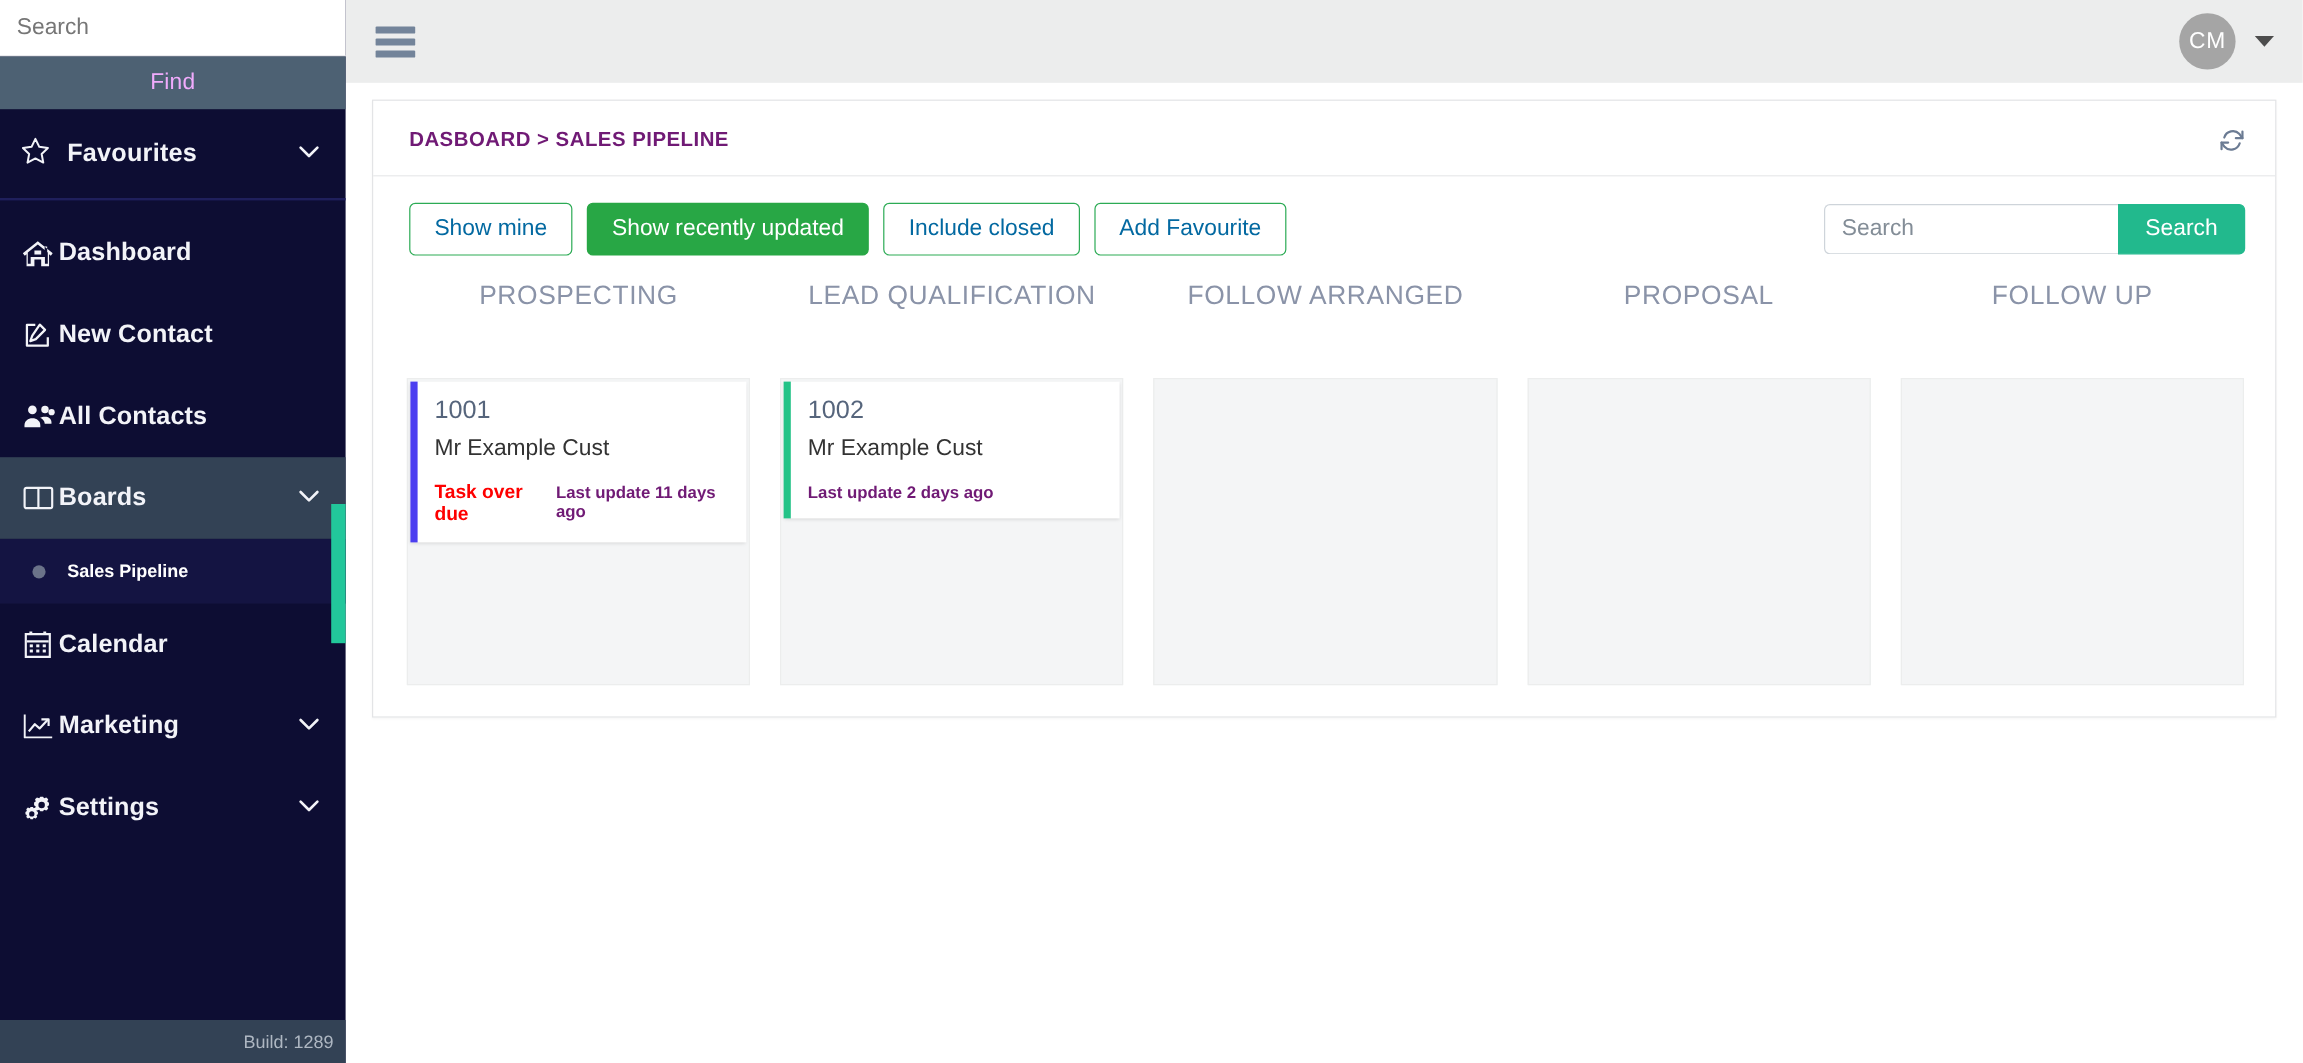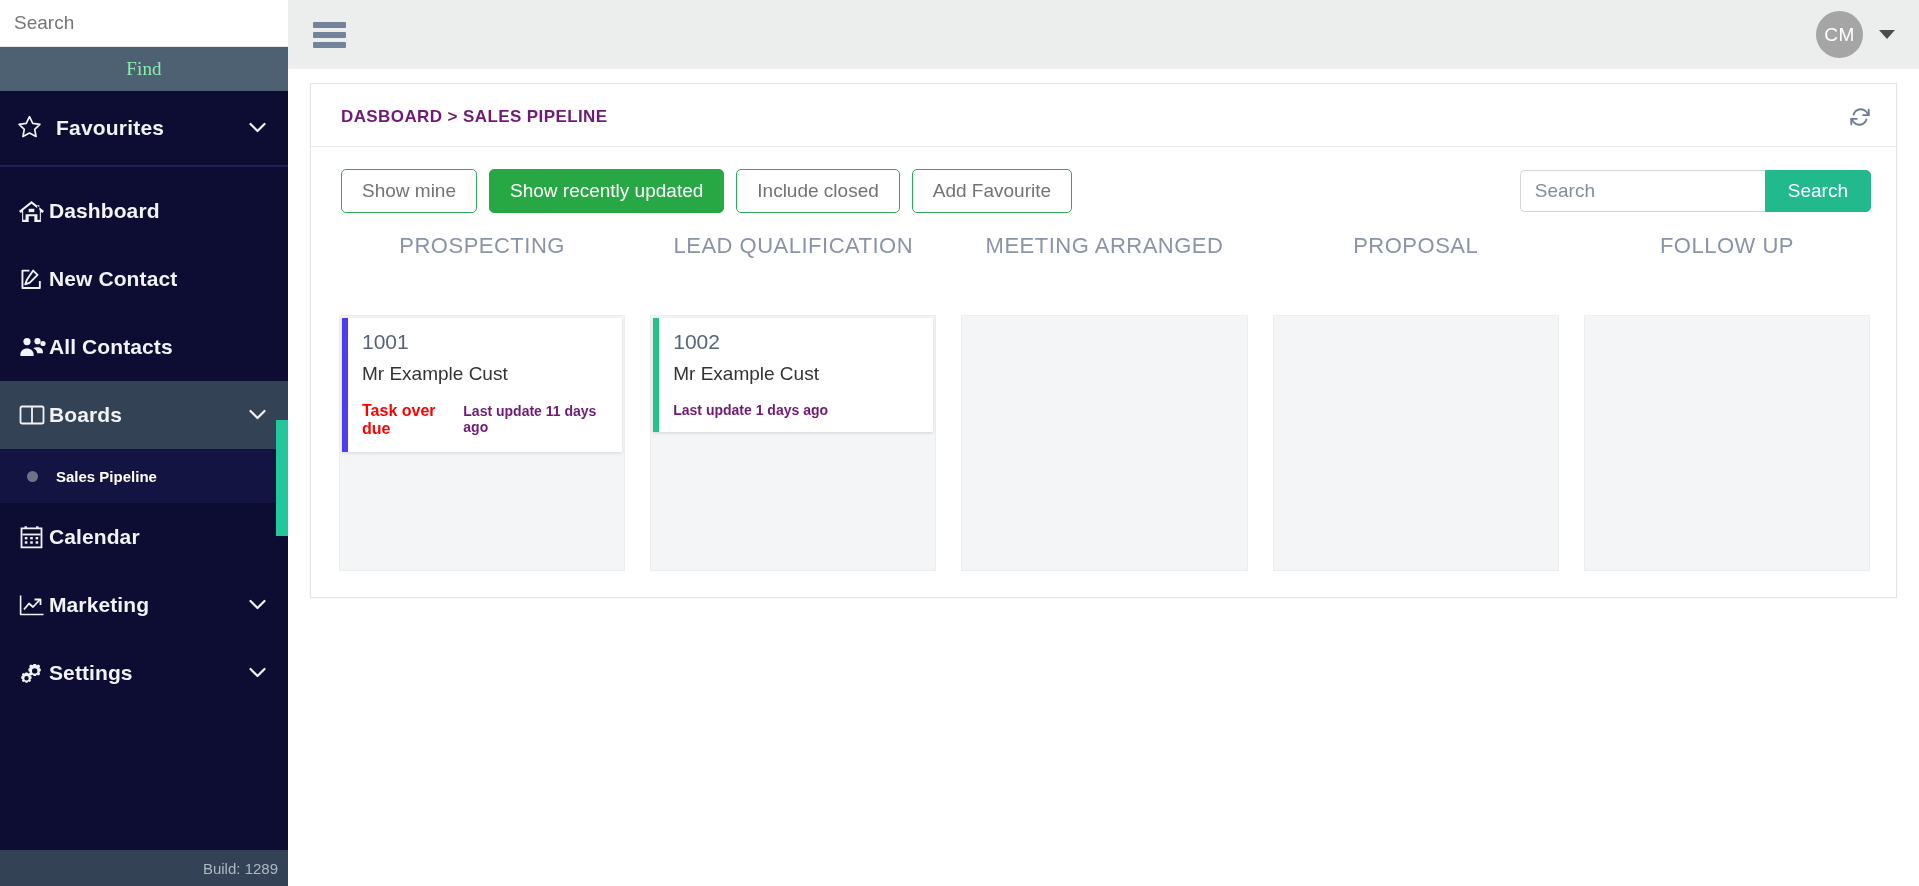--- a/index.html
+++ b/index.html
@@ -43,10 +43,10 @@
   .sb-find-btn {
     height: 44px;
     background: #4d6173;
-    color: #86efac;
+    color: #f0abfc;
     border: none;
     outline: none;
-    font-family: Liberation Serif, serif;
+    font-family: Liberation Sans, sans-serif;
     font-size: 19px;
     letter-spacing: .2px;
     cursor: pointer;

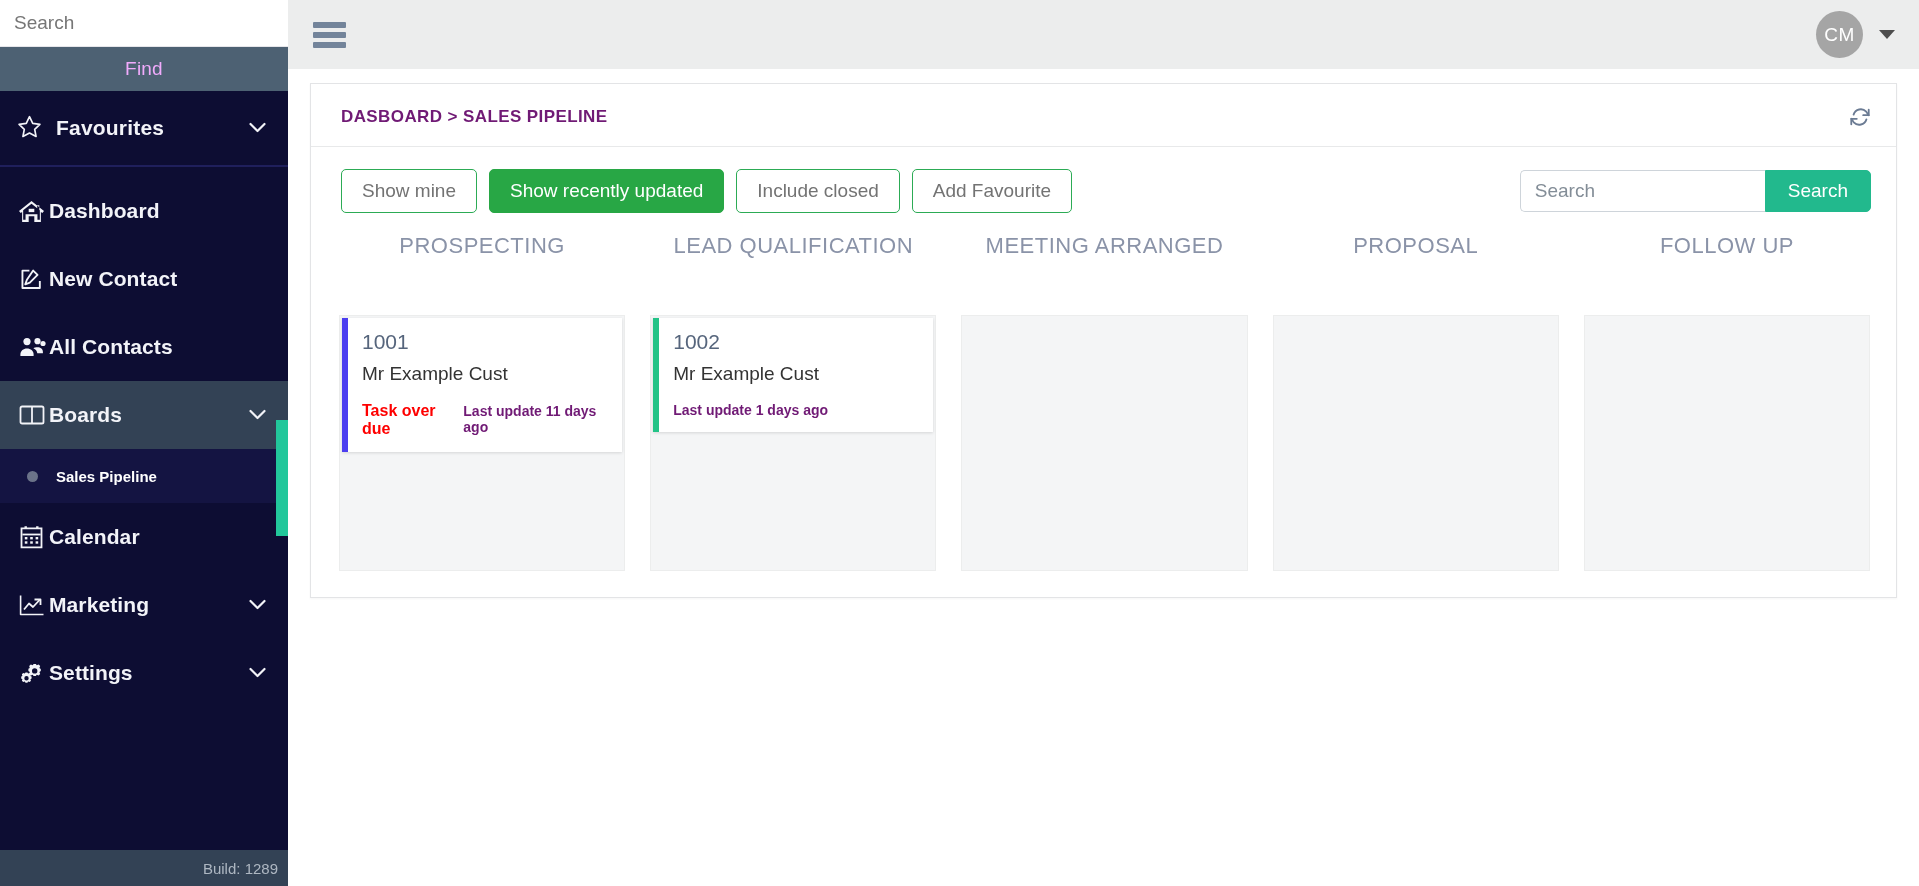--- a/index.html
+++ b/index.html
@@ -203,7 +203,7 @@
   .pbtn.outline {
     background: #ffffff;
     border: 1px solid #2cab55;
-    color: #737373;
+    color: #0369a1;
   }
   .pbtn.filled {
     background: #28a745;

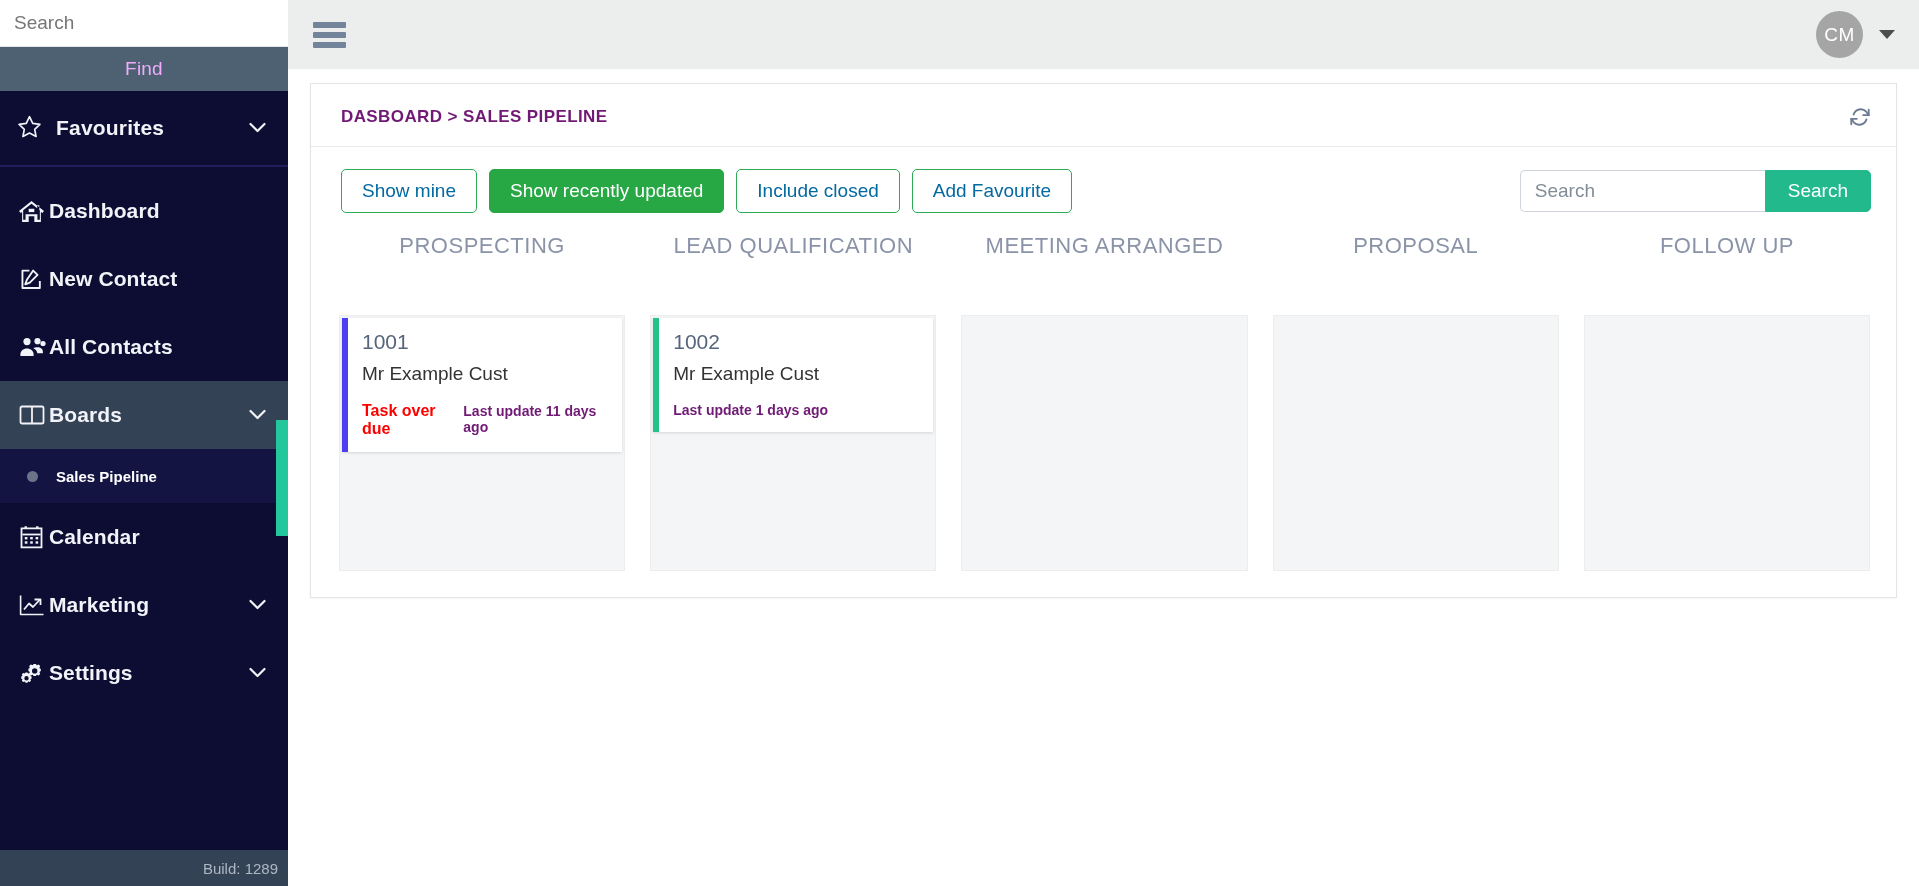--- a/index.html
+++ b/index.html
@@ -496,7 +496,7 @@
         </div>
 
         <div class="board-col">
-          <div class="col-title">MEETING ARRANGED</div>
+          <div class="col-title">FOLLOW ARRANGED</div>
           <div class="col-body"></div>
         </div>
 

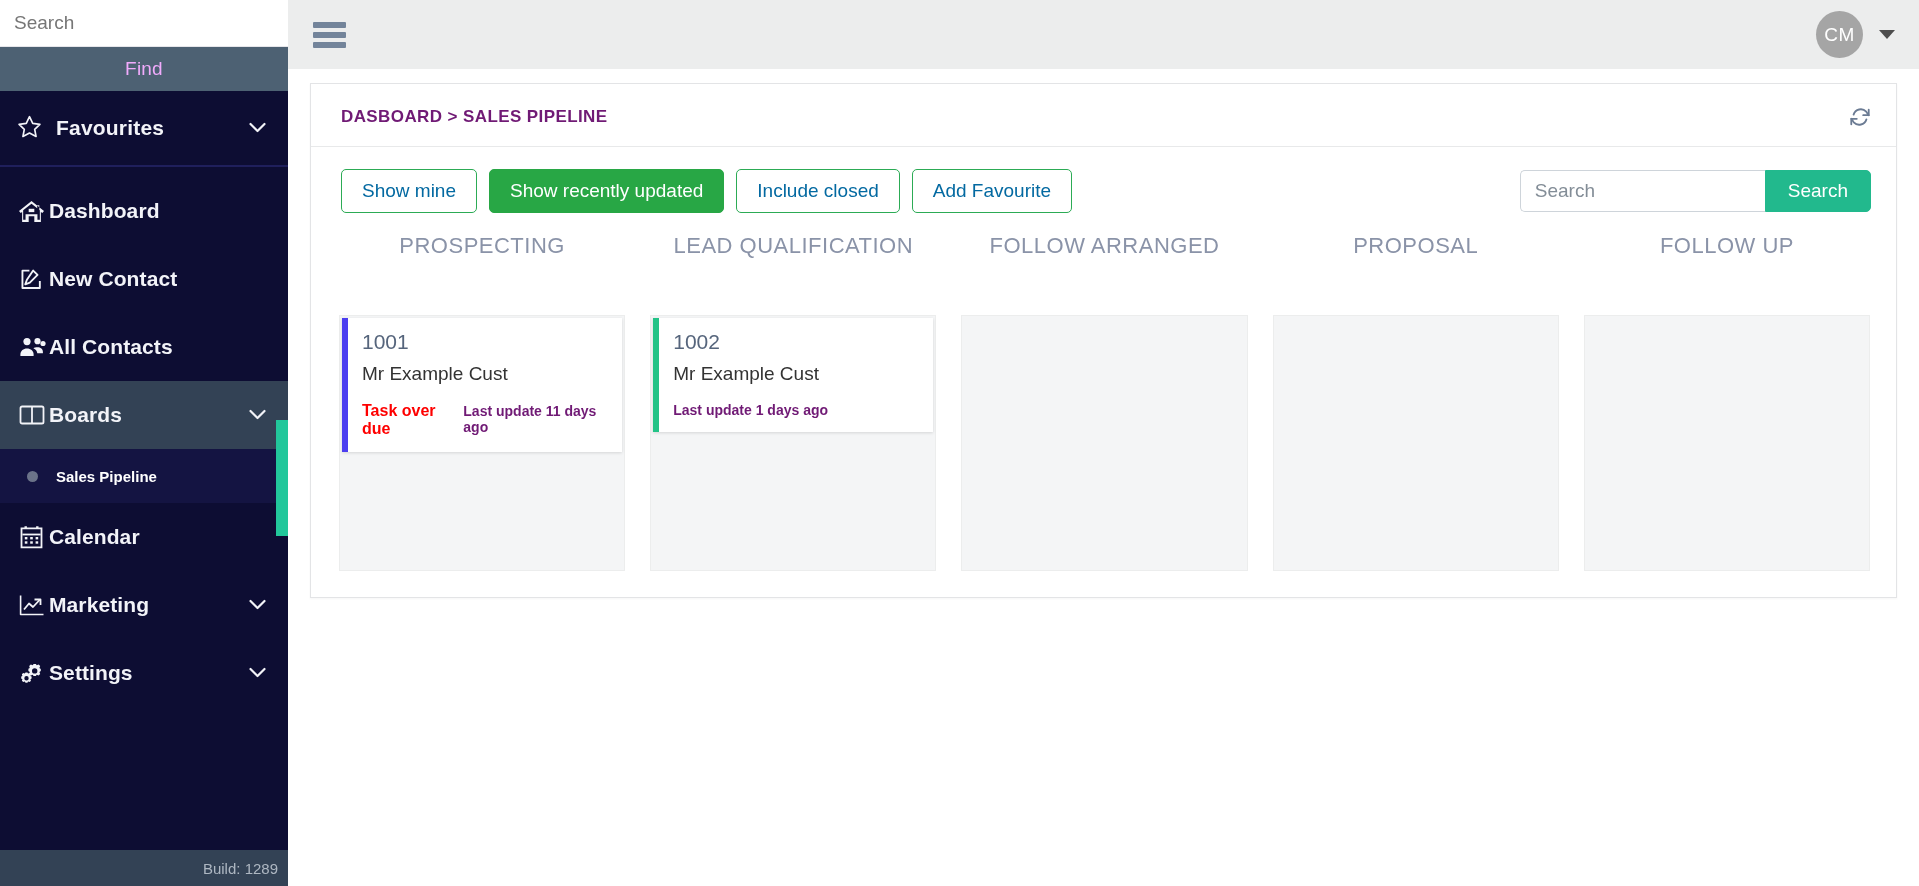--- a/index.html
+++ b/index.html
@@ -489,7 +489,7 @@
               <div class="card-id">1002</div>
               <div class="card-name">Mr Example Cust</div>
               <div class="card-foot">
-                <span class="last-update">Last update 1 days ago</span>
+                <span class="last-update">Last update 2 days ago</span>
               </div>
             </div>
           </div>

